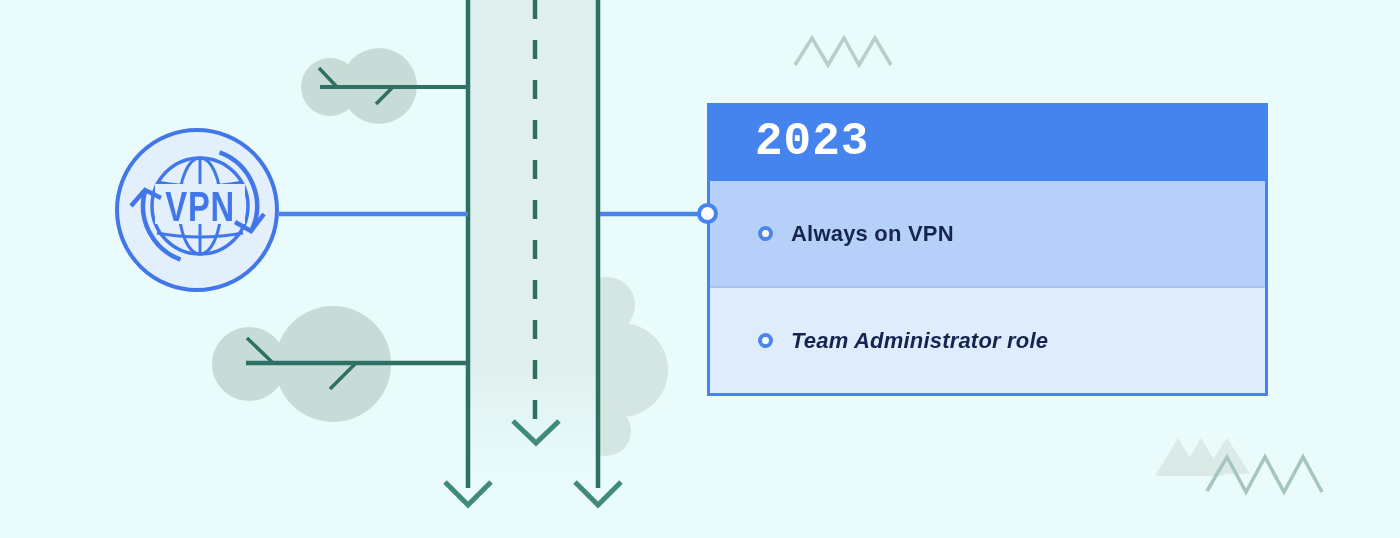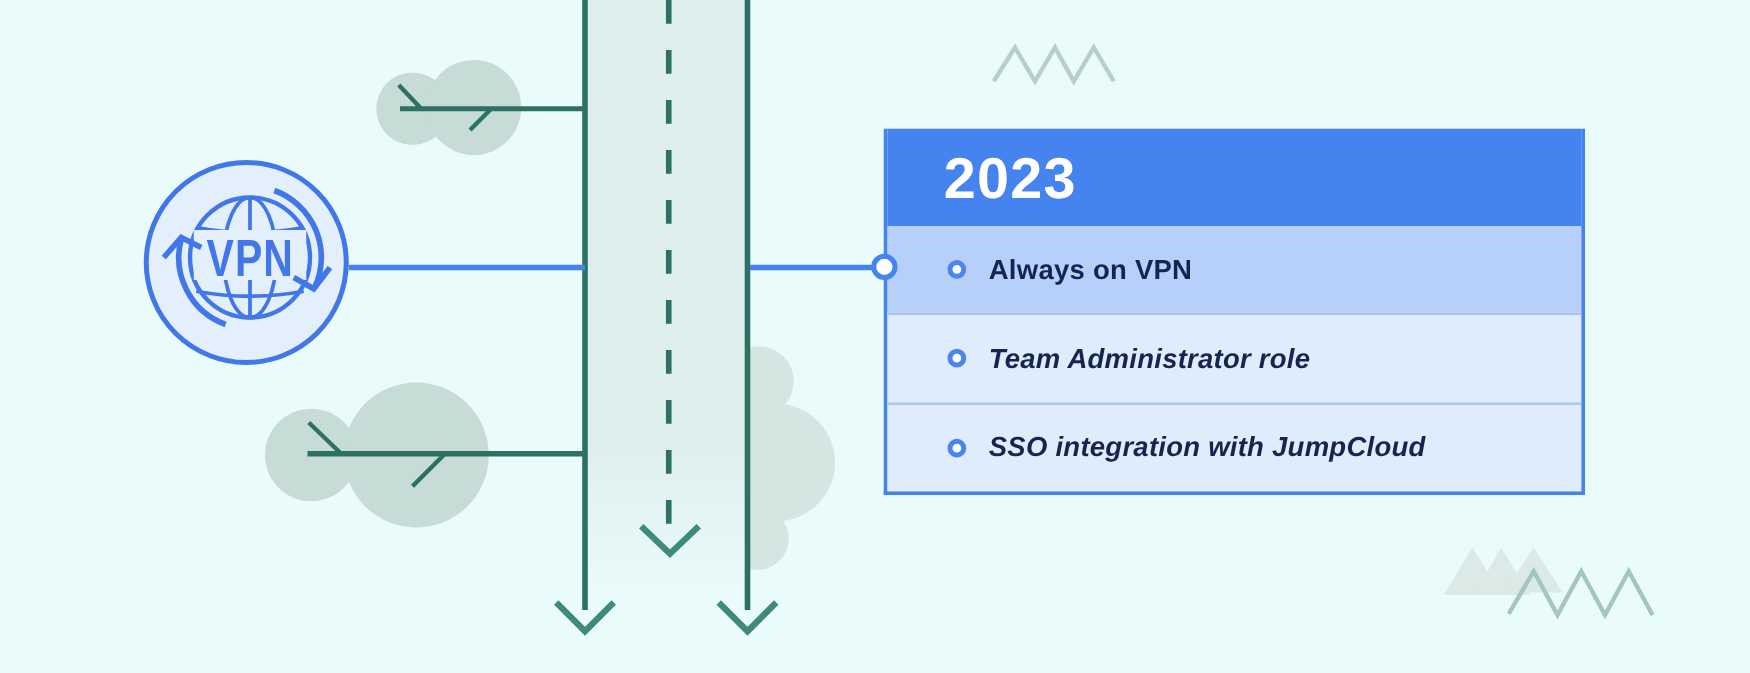--- a/index.html
+++ b/index.html
@@ -40,7 +40,7 @@
     color:#ffffff;
     display:flex;align-items:center;
     padding-left:45px;
-    font-size:46px;font-weight:bold;letter-spacing:1px;
+    font-size:46px;font-weight:bold;letter-spacing:1px;font-family:Liberation Mono, monospace;
   }
   .card-rows{flex:1;display:flex;flex-direction:column;}
   .card-row{

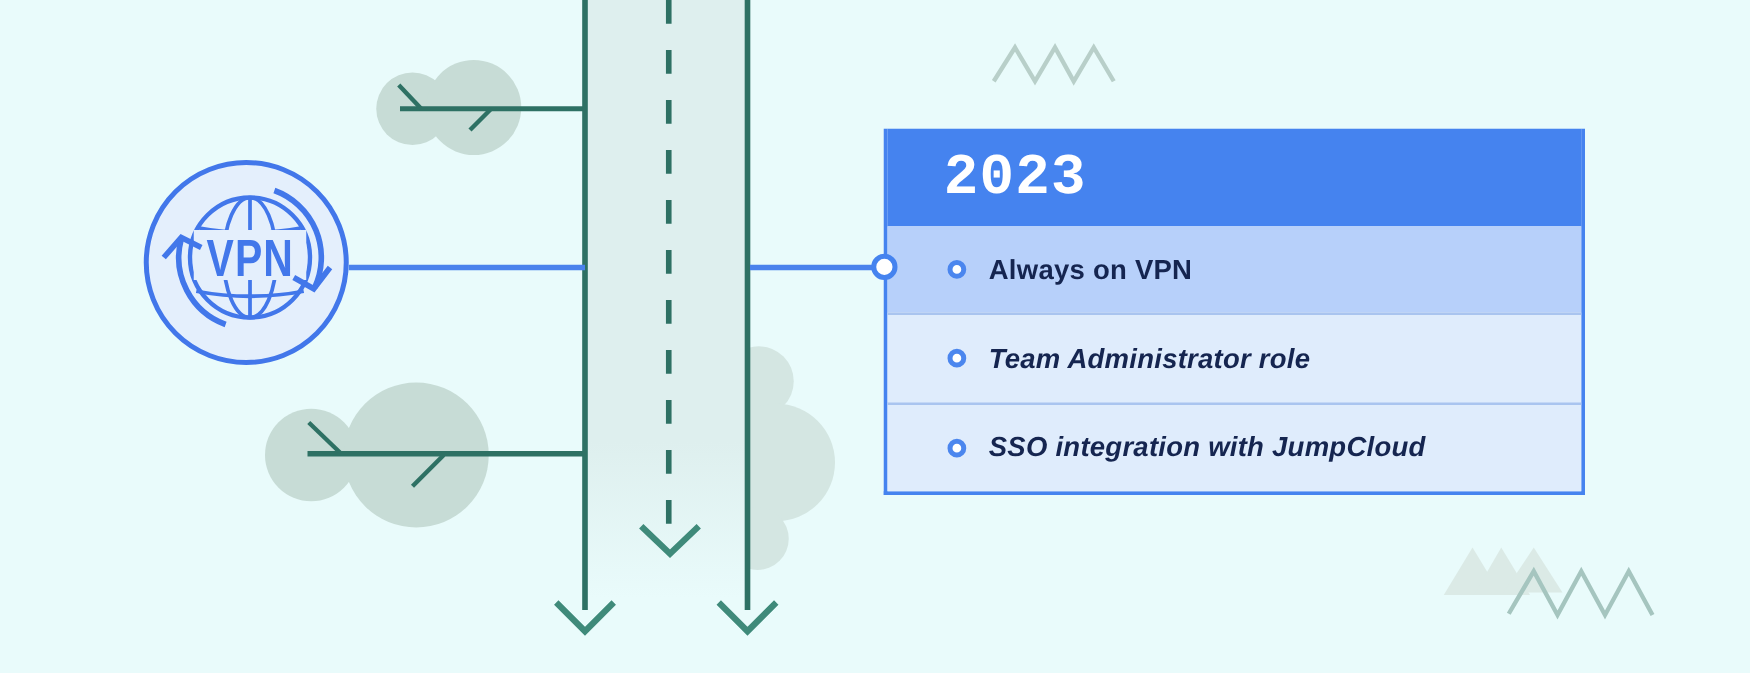--- a/index.html
+++ b/index.html
@@ -168,10 +168,6 @@
         <span class="bullet"></span>
         <span class="row-label">Team Administrator role</span>
       </div>
-      <div class="card-row">
-        <span class="bullet"></span>
-        <span class="row-label">SSO integration with JumpCloud</span>
-      </div>
     </div>
   </div>
 

